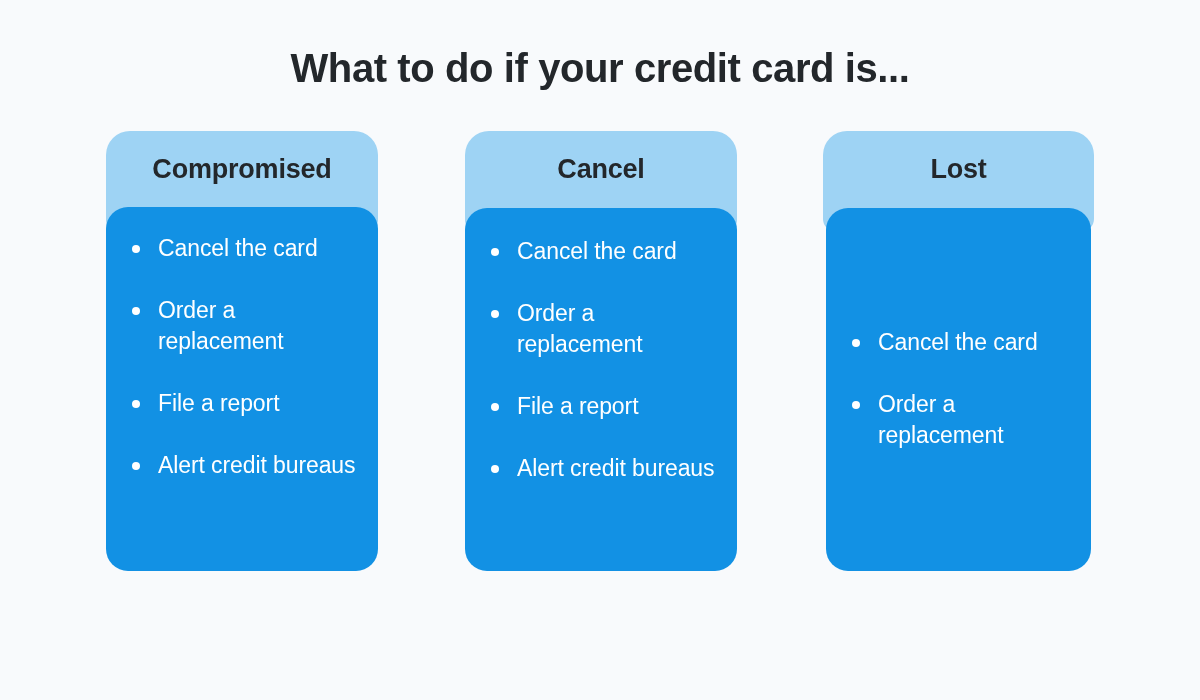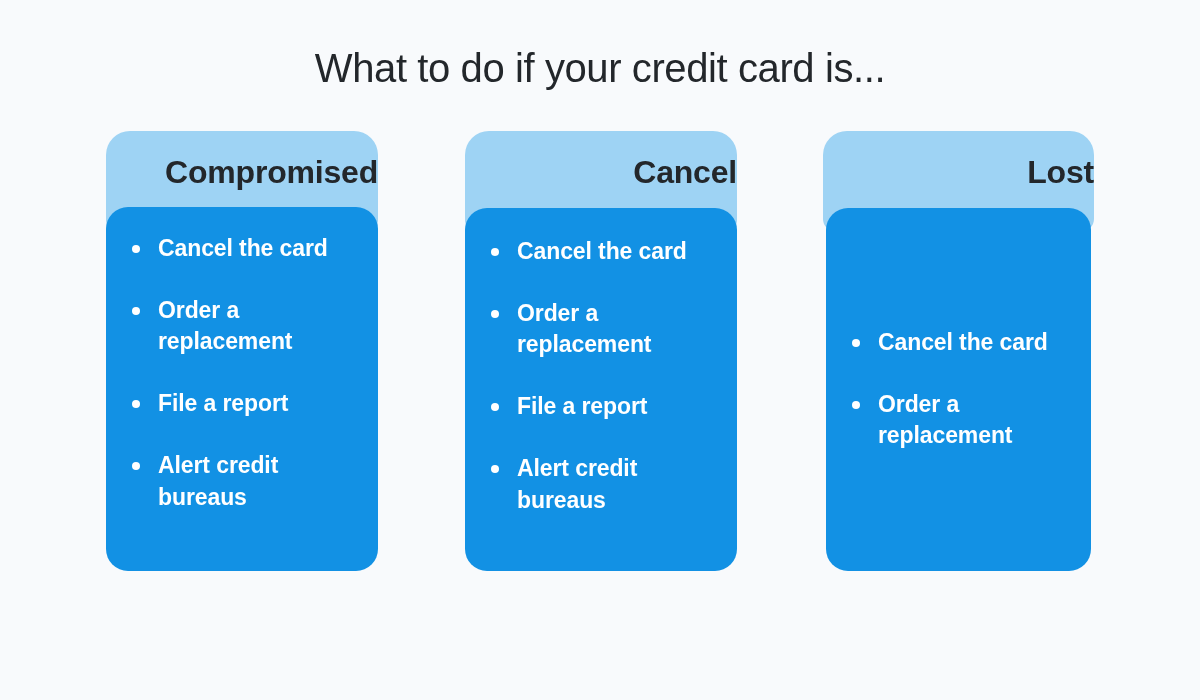--- a/index.html
+++ b/index.html
@@ -28,7 +28,7 @@
     width: 1200px;
     text-align: center;
     font-size: 40px;
-    font-weight: normal;
+    font-weight: bold;
     color: #23272b;
     letter-spacing: -0.4px;
     line-height: 1.2;

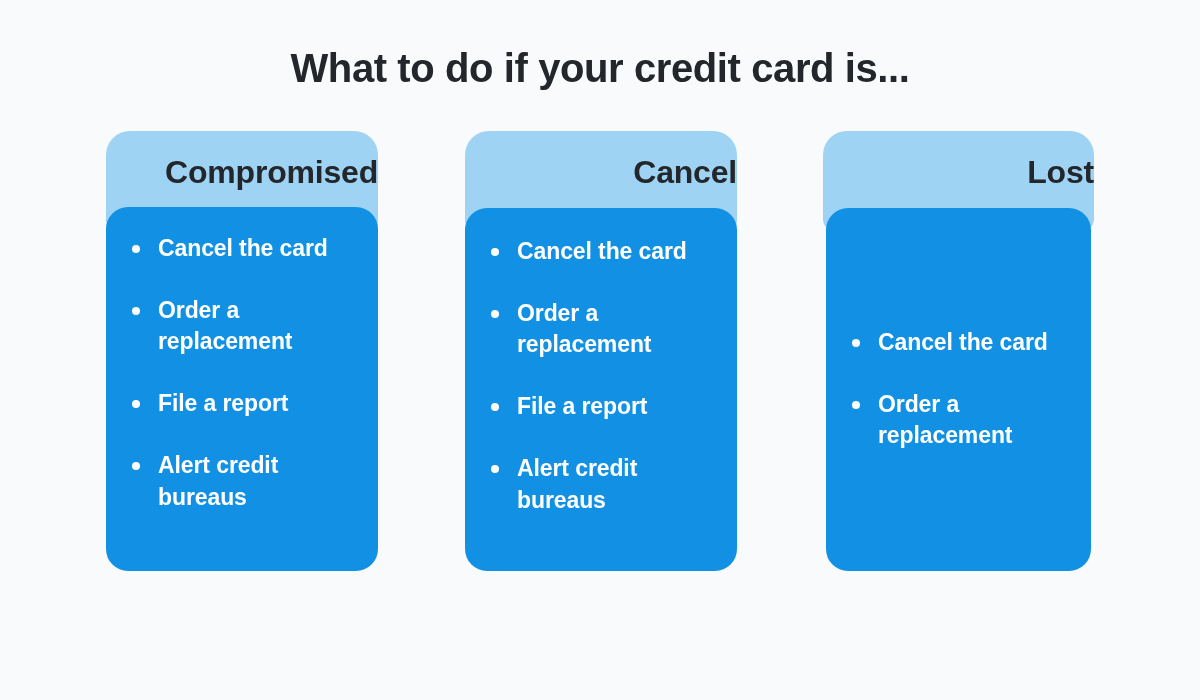--- a/index.html
+++ b/index.html
@@ -65,8 +65,8 @@
     top: 22px;
     left: 0;
     width: 100%;
-    text-align: right;
-    font-size: 32px;
+    text-align: center;
+    font-size: 27px;
     font-weight: bold;
     color: #23272b;
     letter-spacing: -0.2px;

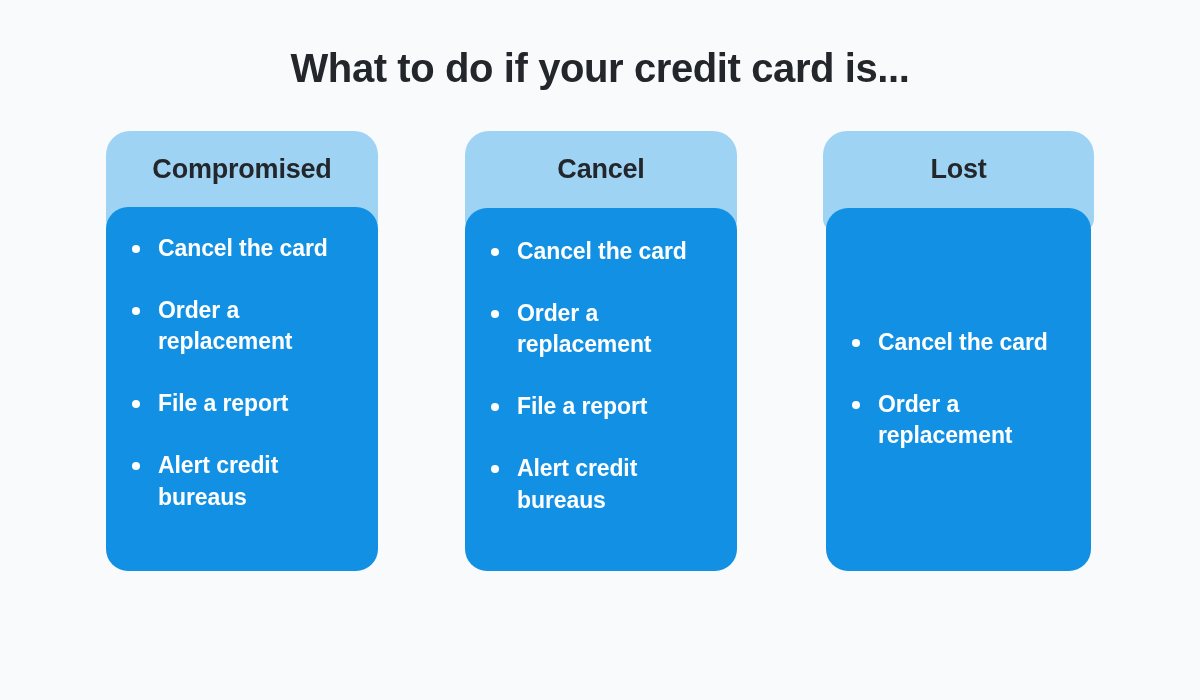--- a/index.html
+++ b/index.html
@@ -96,7 +96,7 @@
     position: relative;
     color: #ffffff;
     font-size: 23px;
-    font-weight: bold;
+    font-weight: normal;
     line-height: 1.38;
     letter-spacing: -0.1px;
     padding-left: 52px;

